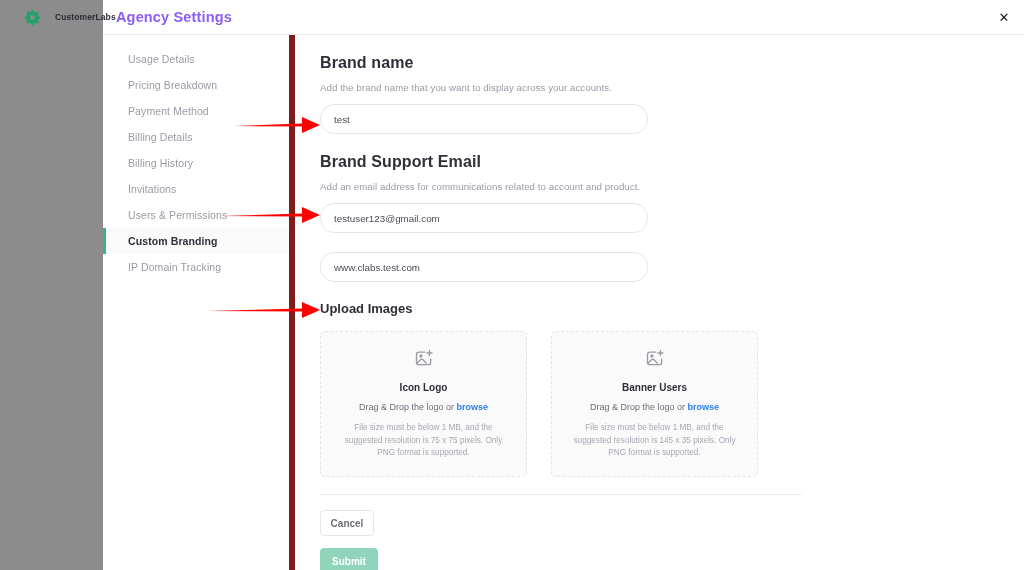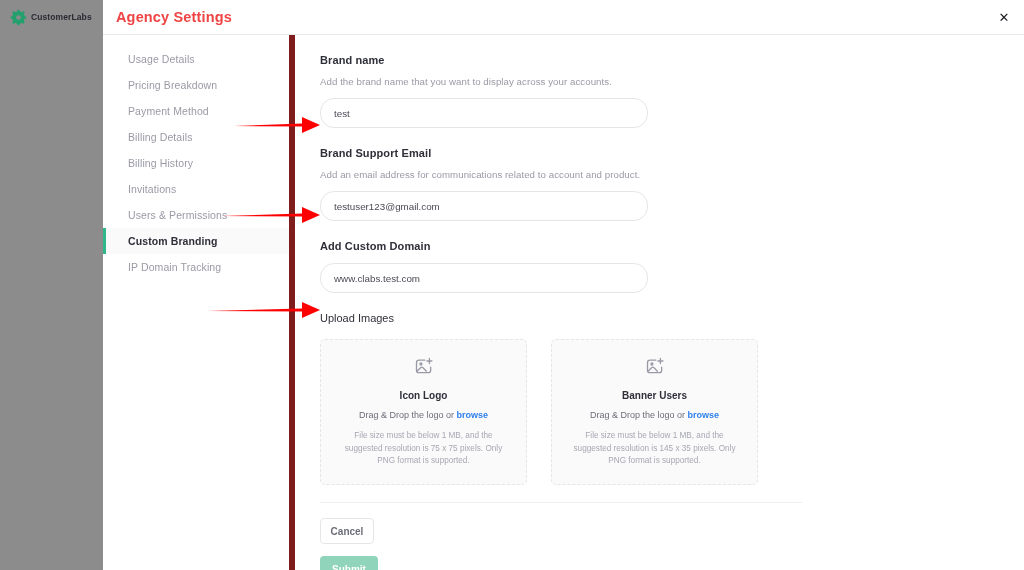--- a/index.html
+++ b/index.html
@@ -19,7 +19,7 @@
   }
   .logo-zone {
     width: 103px; height: 35px; background: #8c8c8c;
-    display: flex; align-items: center; gap: 4px; padding-left: 10px;
+    display: flex; align-items: center; gap: 14px; padding-left: 24px;
   }
   .logo-mark { width: 17px; height: 17px; flex: 0 0 auto; }
   .logo-text {

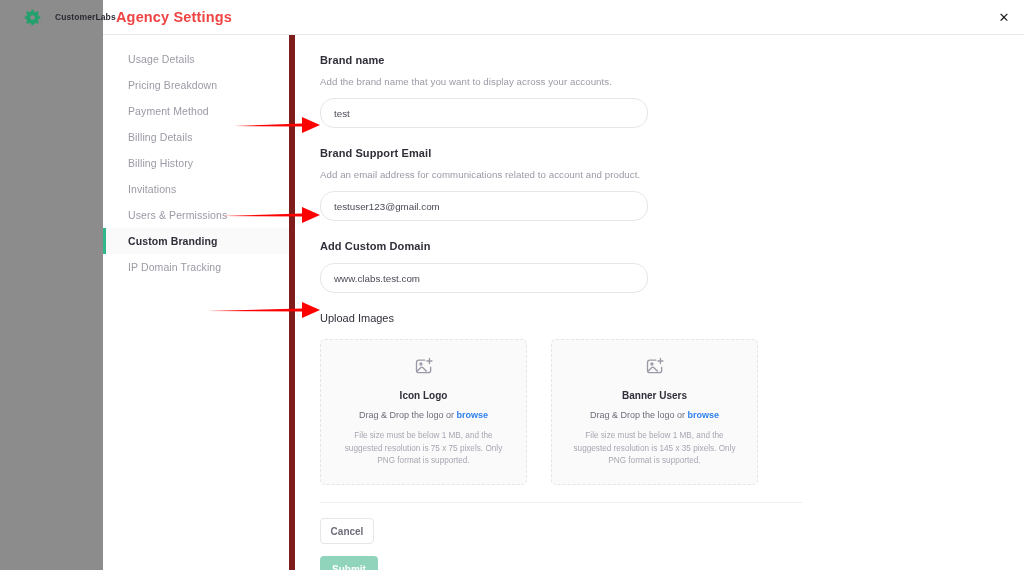--- a/index.html
+++ b/index.html
@@ -27,7 +27,7 @@
     white-space: nowrap;
   }
   .modal-title {
-    font-size: 14.5px; font-weight: bold; color: #ef4444;
+    font-size: 14.5px; font-weight: bold; color: #8b5cf6;
     padding-left: 13px; letter-spacing: .15px;
   }
   .close-btn {

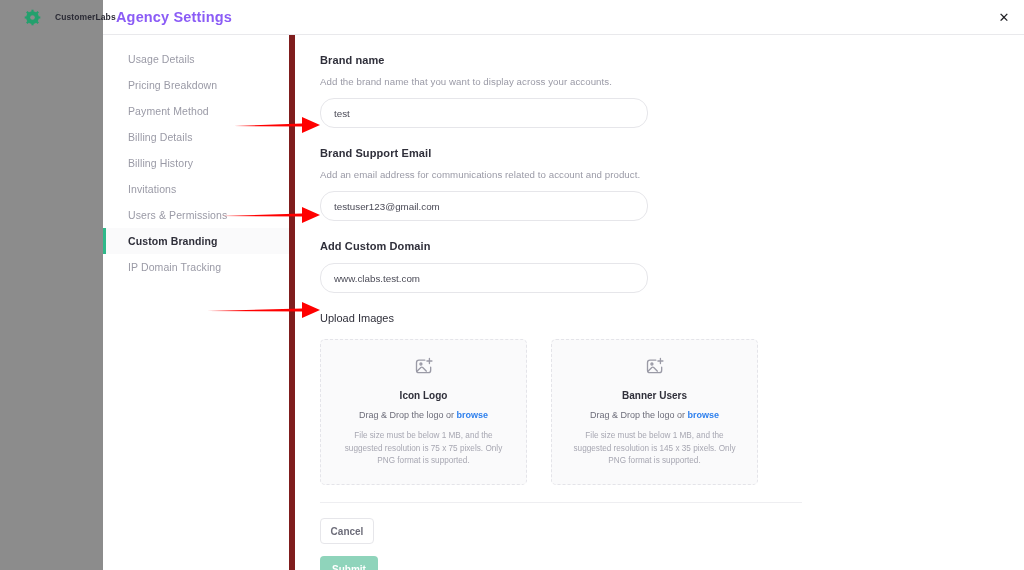--- a/index.html
+++ b/index.html
@@ -63,7 +63,7 @@
     padding: 19px 24px 0 25px; overflow: hidden;
   }
   .field-label {
-    font-size: 11px; font-weight: bold; color: #2f2f3a; letter-spacing: .1px;
+    font-size: 16px; font-weight: bold; color: #2f2f3a; letter-spacing: .1px;
   }
   .field-help {
     font-size: 9.7px; color: #9a9aa6; margin-top: 10px; letter-spacing: .05px;

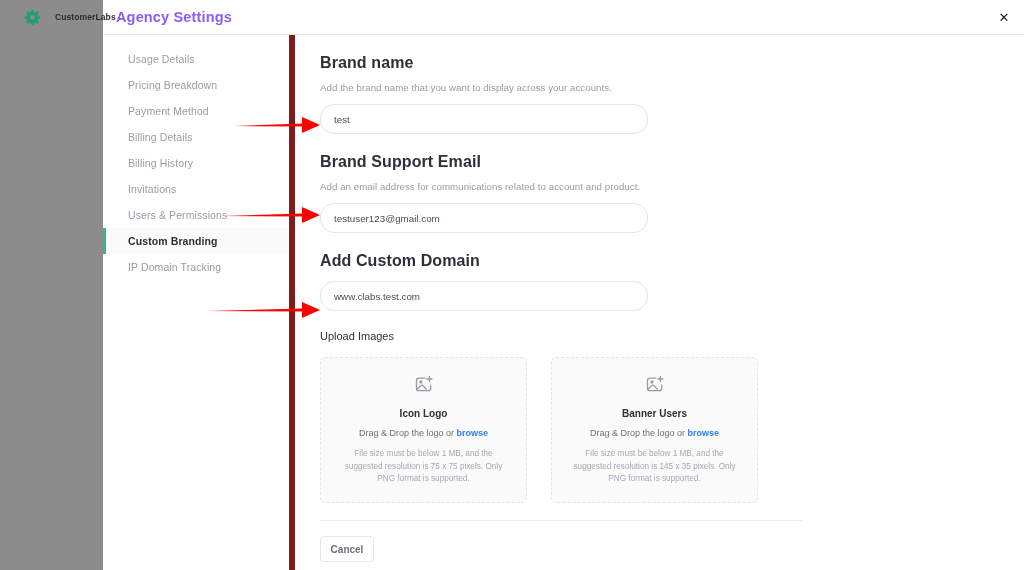--- a/index.html
+++ b/index.html
@@ -184,7 +184,6 @@
       </div>
 
       <div class="block">
-        <div class="field-label">Add Custom Domain</div>
         <div class="text-input" title="foo.example.com">www.clabs.test.com</div>
       </div>
 

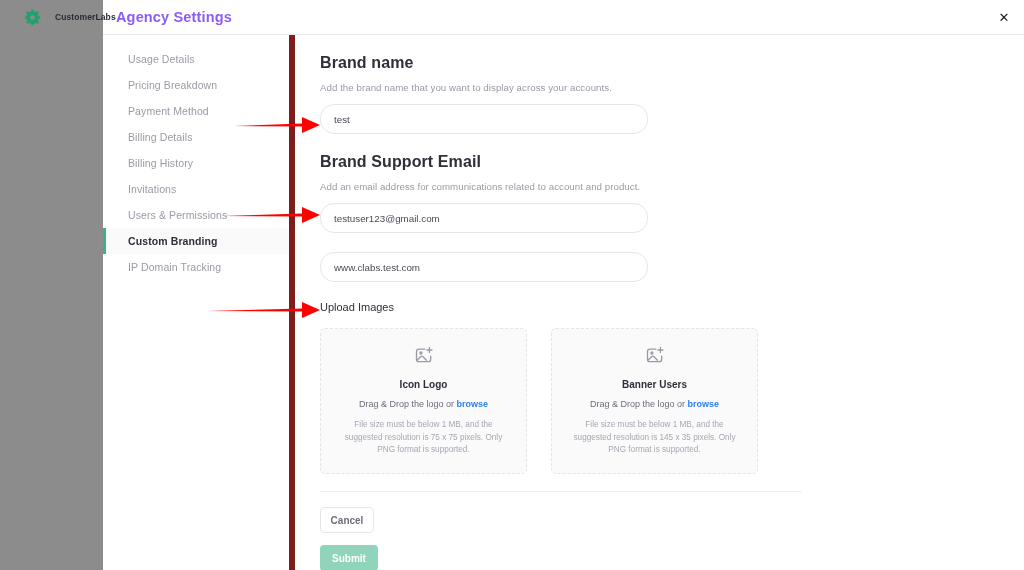--- a/index.html
+++ b/index.html
@@ -77,7 +77,7 @@
   }
   .block { margin-bottom: 19px; }
 
-  .upload-title { font-size: 11px; font-weight: normal; color: #2f2f3a; }
+  .upload-title { font-size: 13px; font-weight: bold; color: #2f2f3a; }
   .cards { display: flex; gap: 24px; margin-top: 15px; }
   .card {
     width: 207px; height: 146px; background: #fafafb;

